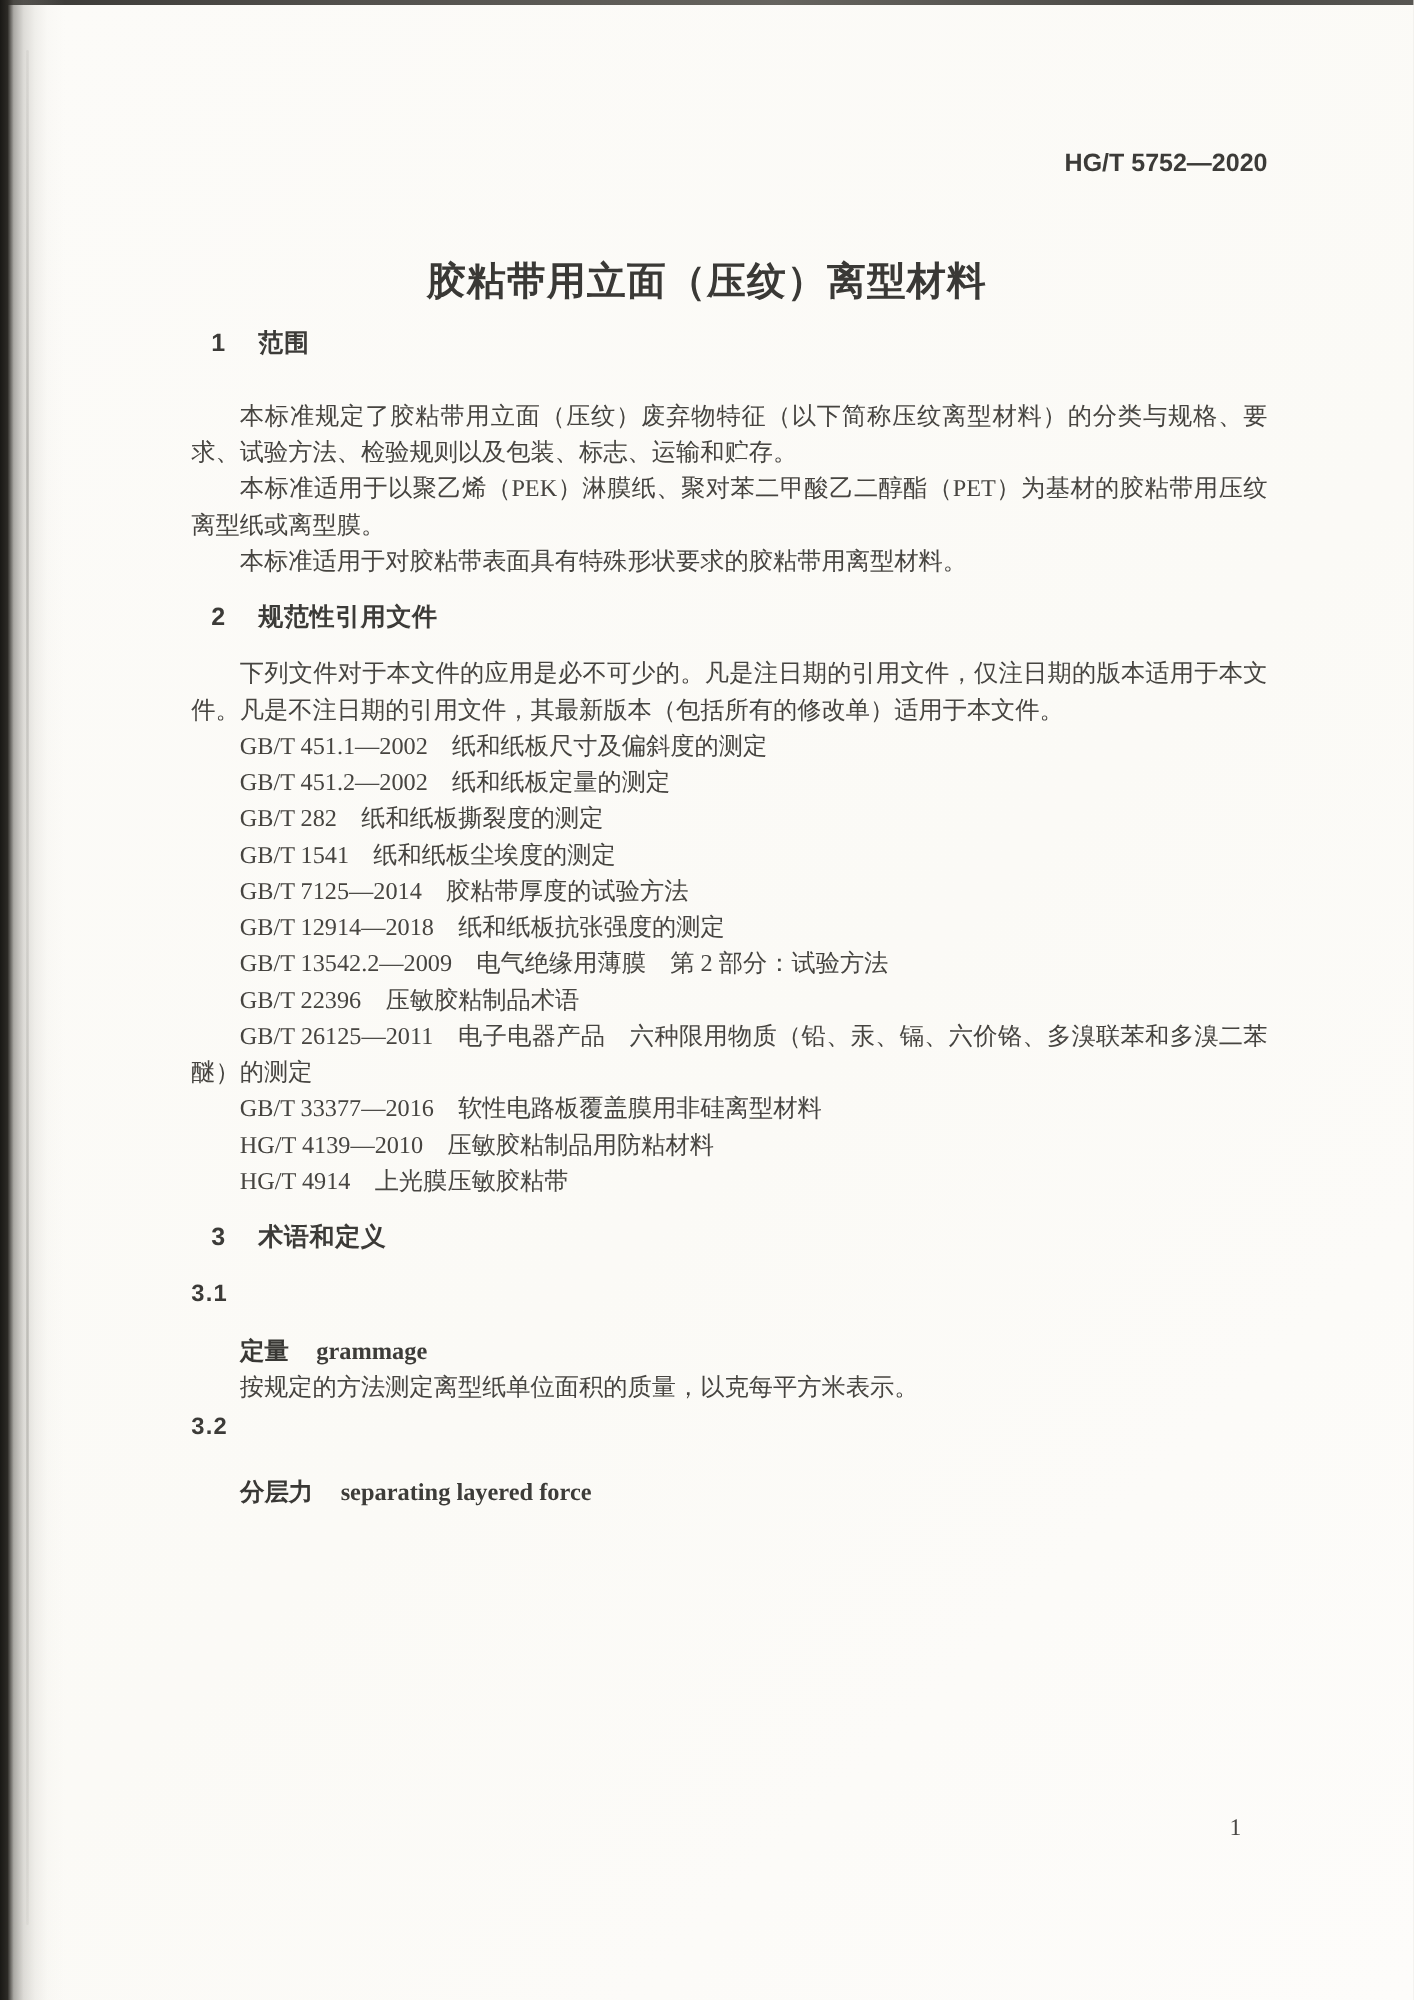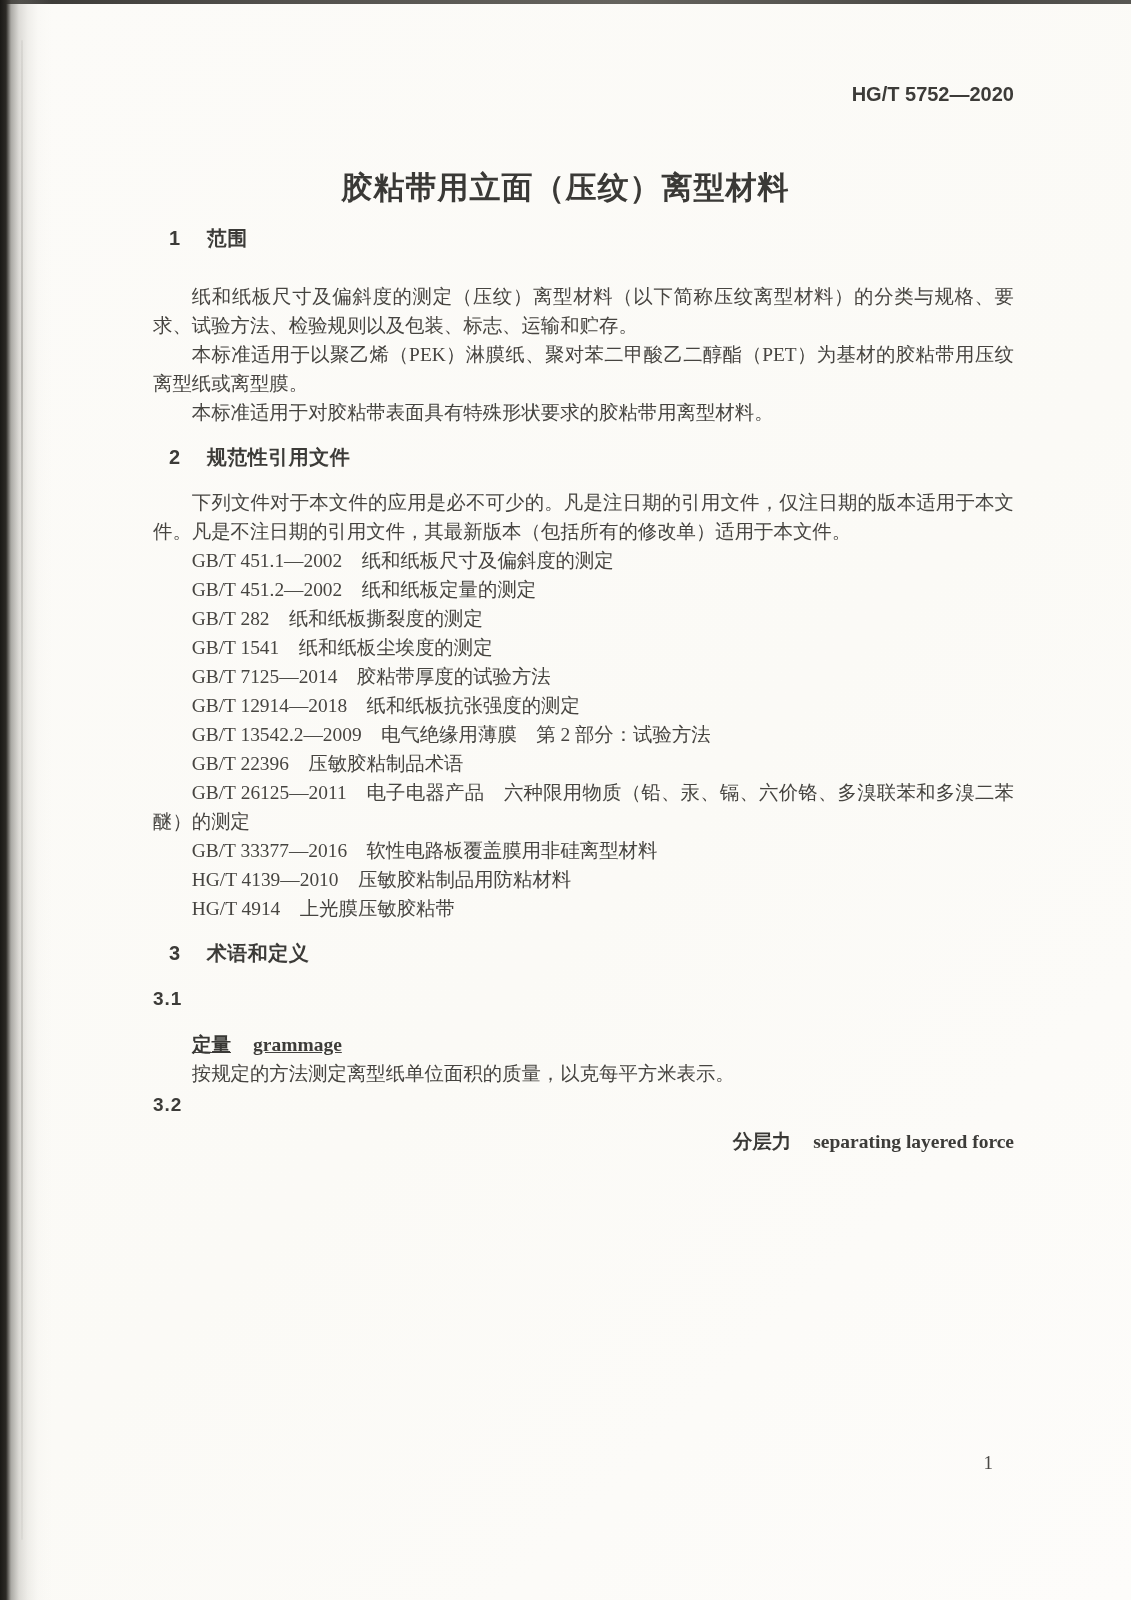--- a/index.html
+++ b/index.html
@@ -42,7 +42,7 @@
     padding: 0 117px 0 153px;
   }
   .std-code {
-    margin-top: 81px;
+    margin-top: 118px;
     text-align: right;
     font-family: "Liberation Sans", "DejaVu Sans", sans-serif;
     font-weight: bold;

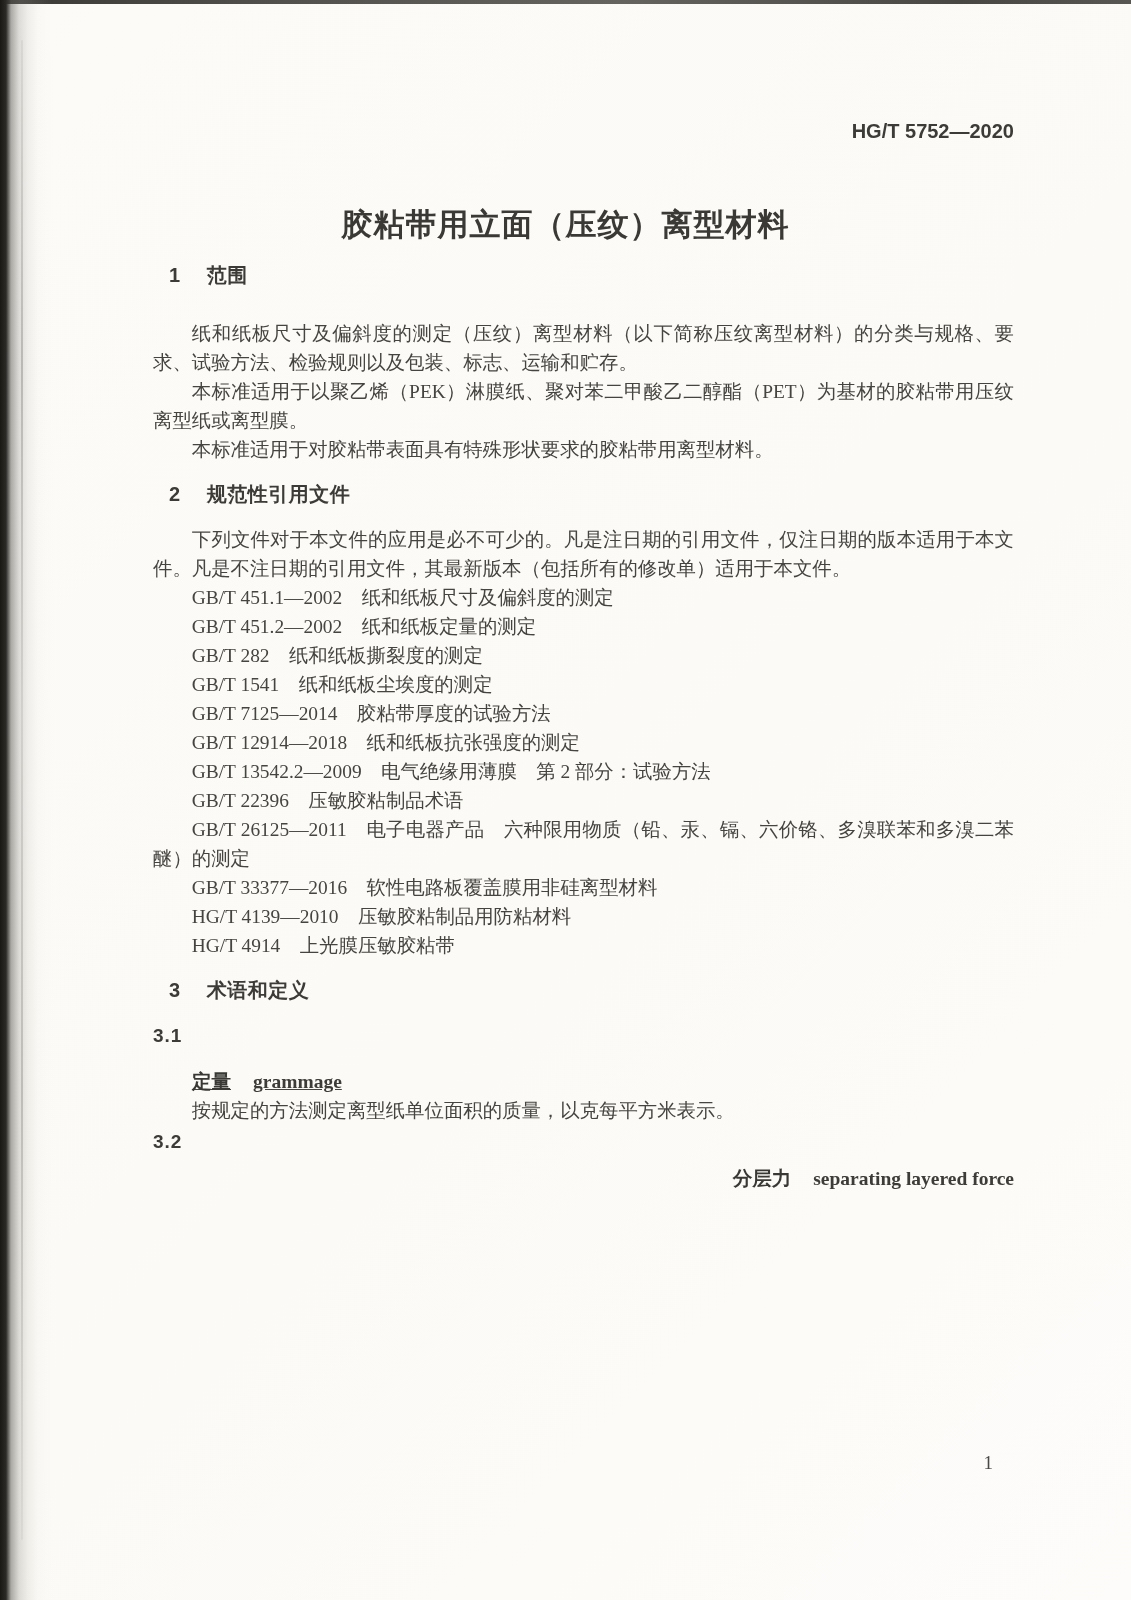--- a/index.html
+++ b/index.html
@@ -134,7 +134,7 @@
       <span class="clause-no">1</span><span class="clause-label">范围</span>
     </h2>
     <div class="scope-block">
-      <p class="body-p">纸和纸板尺寸及偏斜度的测定（压纹）离型材料（以下简称压纹离型材料）的分类与规格、要求、试验方法、检验规则以及包装、标志、运输和贮存。</p>
+      <p class="body-p">本标准规定了胶粘带用立面（压纹）废弃物特征（以下简称压纹离型材料）的分类与规格、要求、试验方法、检验规则以及包装、标志、运输和贮存。</p>
       <p class="body-p">本标准适用于以聚乙烯（PEK）淋膜纸、聚对苯二甲酸乙二醇酯（PET）为基材的胶粘带用压纹离型纸或离型膜。</p>
       <p class="body-p">本标准适用于对胶粘带表面具有特殊形状要求的胶粘带用离型材料。</p>
     </div>

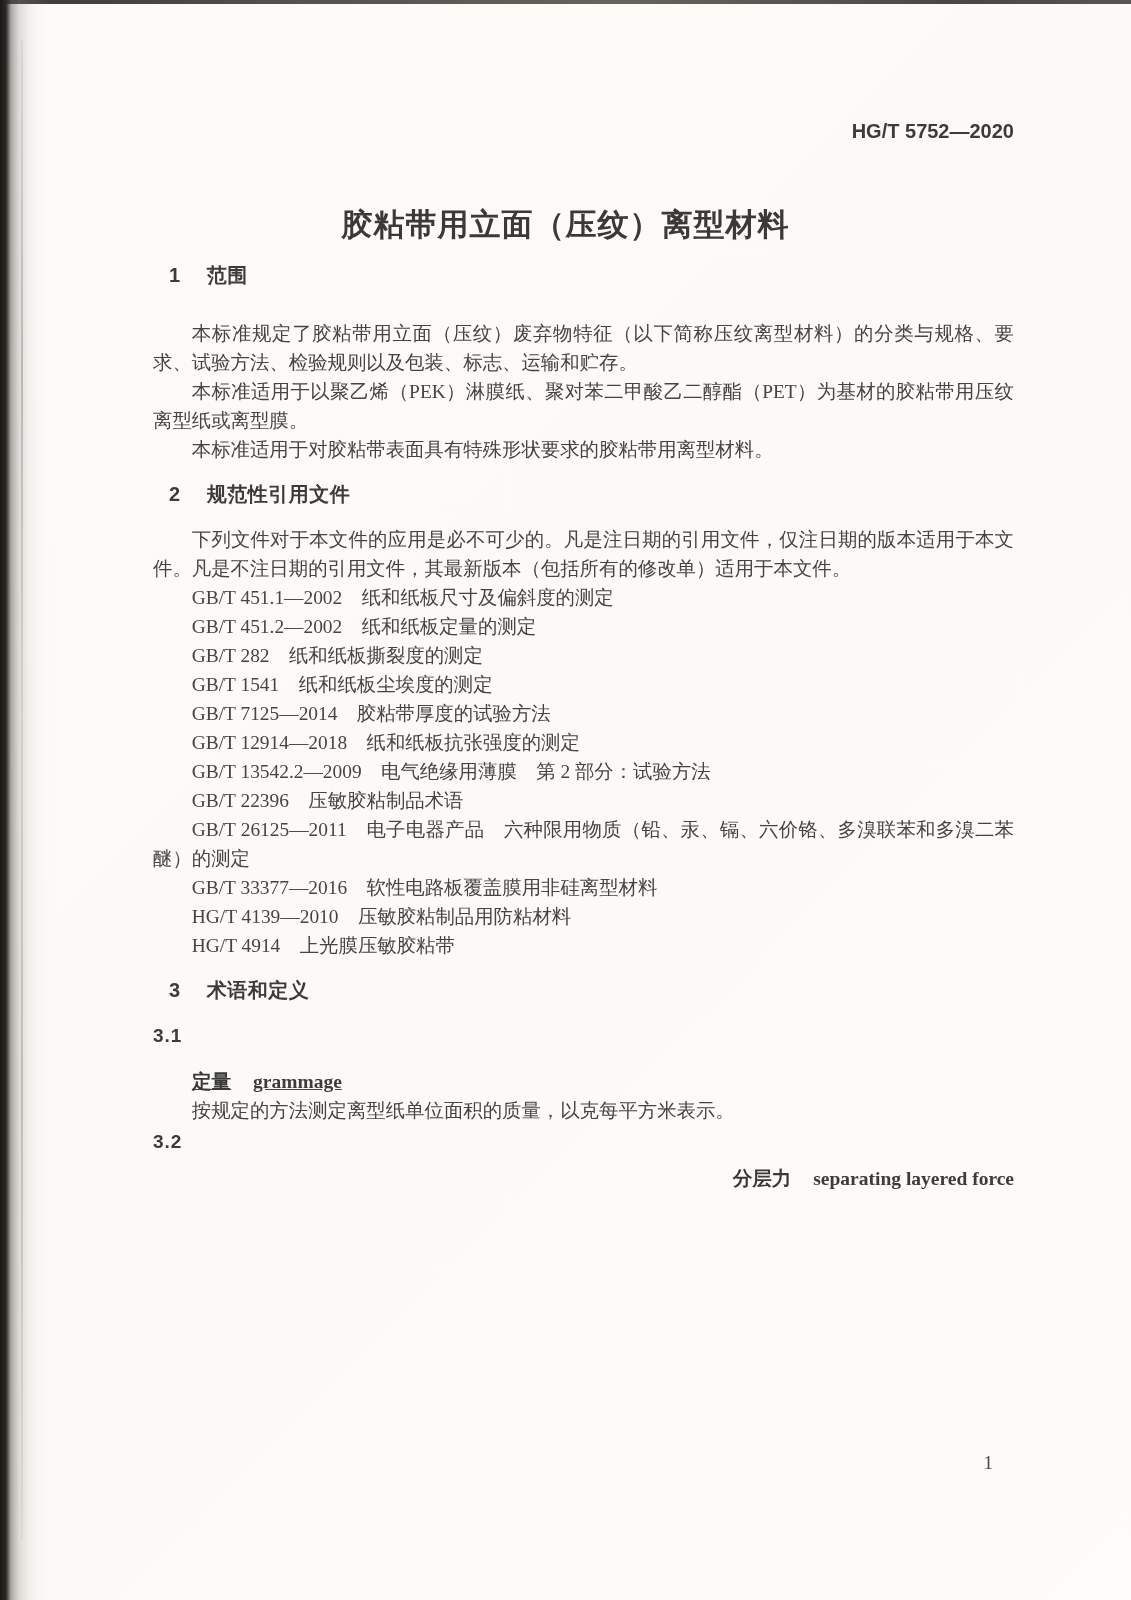--- a/index.html
+++ b/index.html
@@ -97,7 +97,7 @@
     margin: 0; padding-left: 2em;
     font-size: 19.5px; line-height: 29px;
   }
-  .term-line-31 { margin-top: 17px; text-decoration: underline; }
+  .term-line-31 { margin-top: 17px; }
   .term-line-32 { margin-top: 8px; text-align: right; }
   .term-zh {
     font-family: "Liberation Sans", "DejaVu Sans", sans-serif;

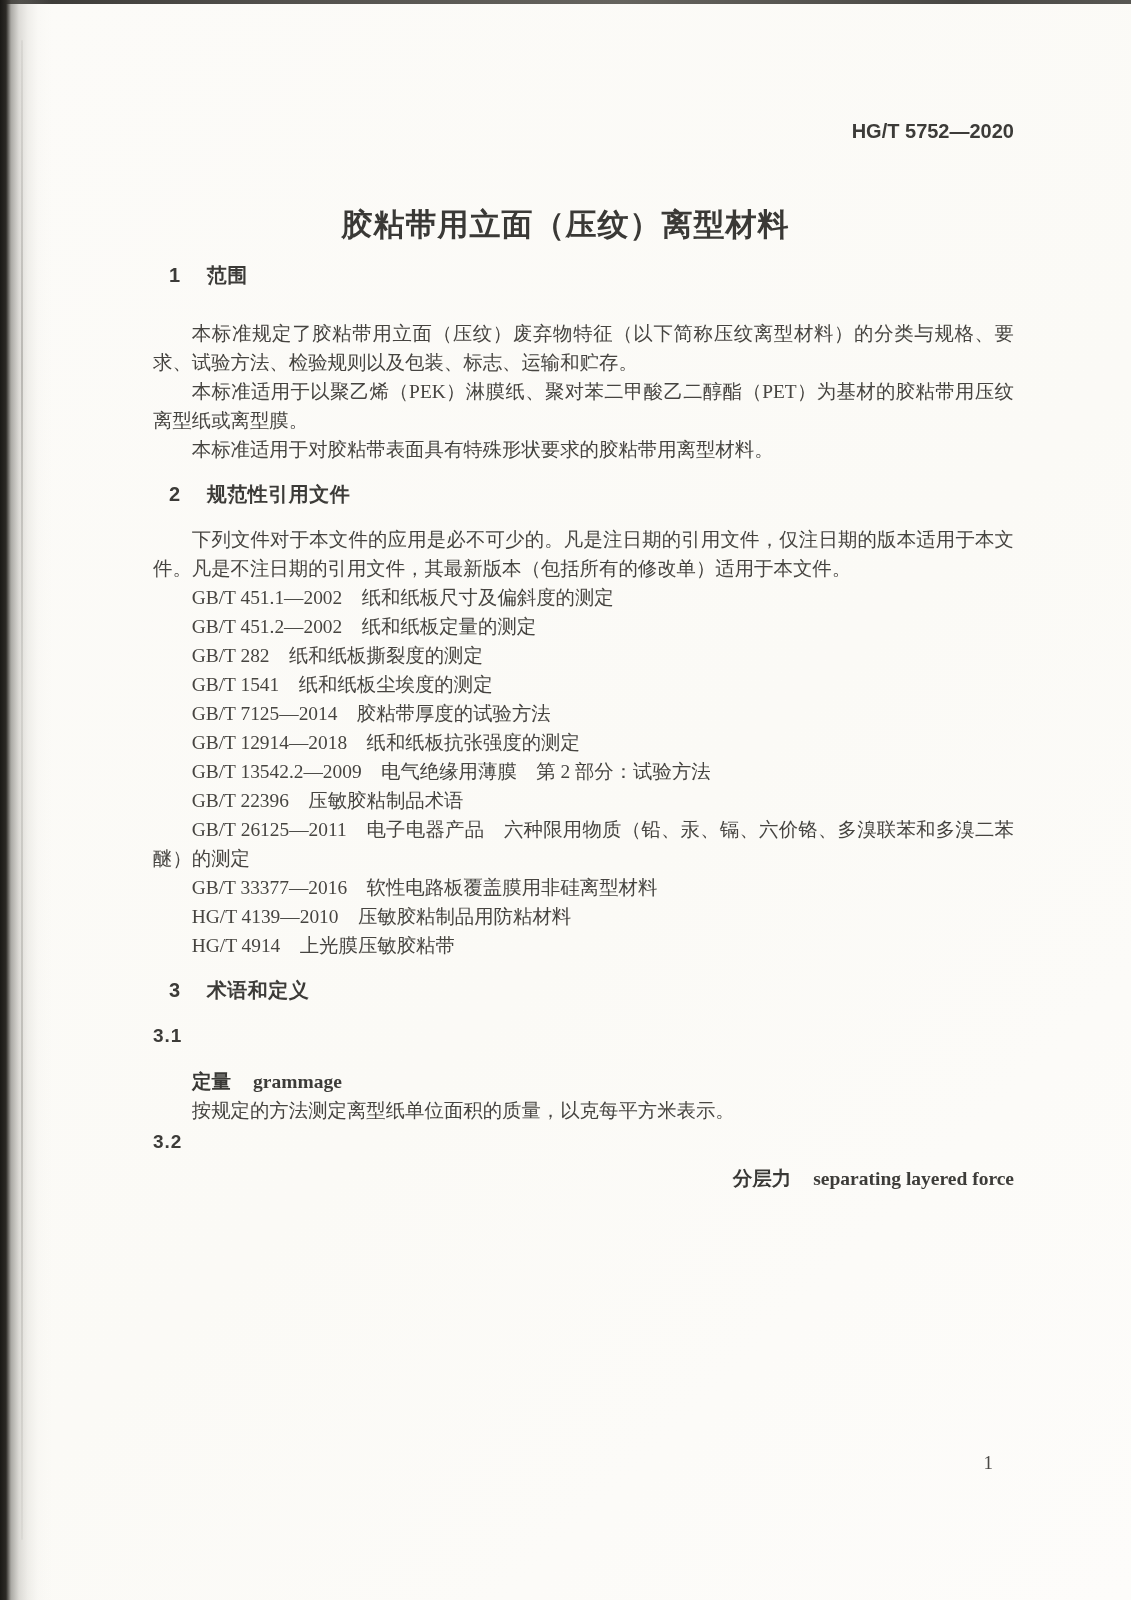--- a/index.html
+++ b/index.html
@@ -98,7 +98,7 @@
     font-size: 19.5px; line-height: 29px;
   }
   .term-line-31 { margin-top: 17px; }
-  .term-line-32 { margin-top: 8px; text-align: right; }
+  .term-line-32 { margin-top: 24px; }
   .term-zh {
     font-family: "Liberation Sans", "DejaVu Sans", sans-serif;
     font-weight: bold; color: #393835;

